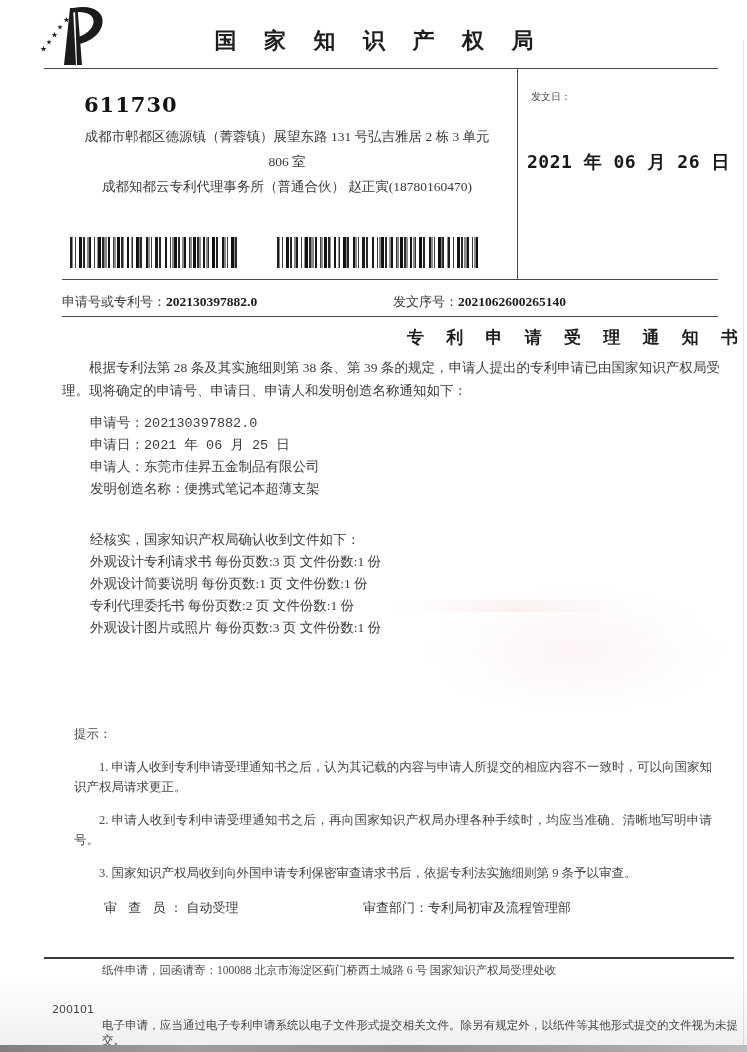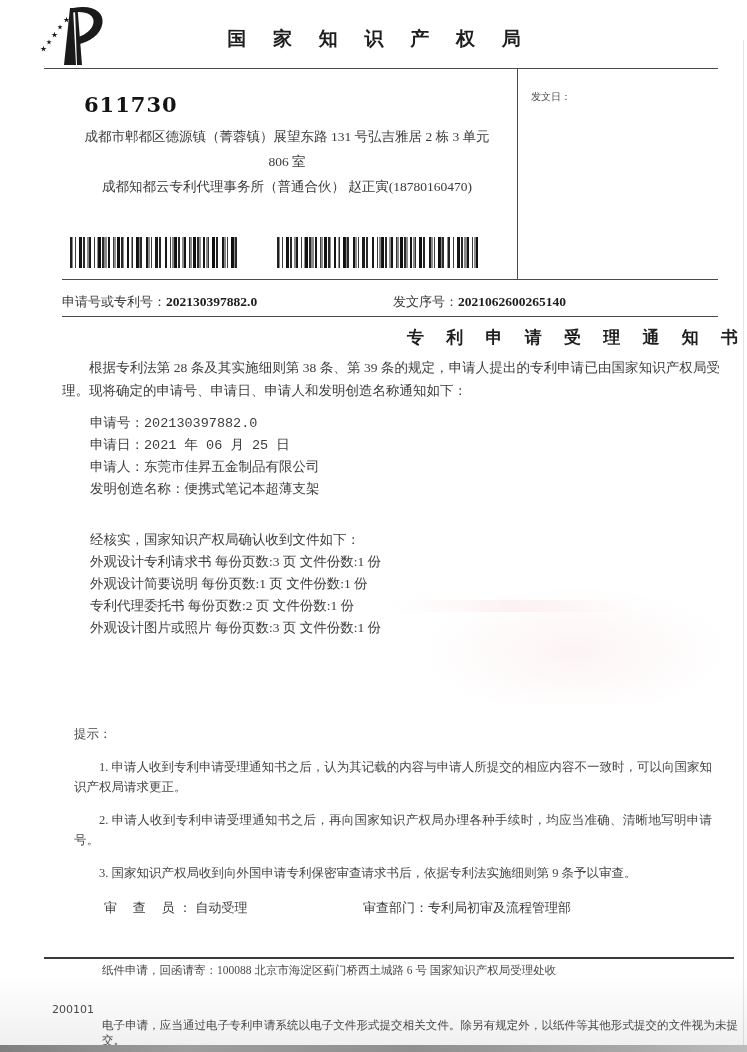--- a/index.html
+++ b/index.html
@@ -11,7 +11,7 @@
   }
   .abs{position:absolute;}
   
-  .org-title{left:0;right:0;top:26px;text-align:center;font-size:19px;font-weight:bold;
+  .org-title{left:0;right:0;top:26px;text-align:center;font-size:22px;font-weight:bold;
     letter-spacing:11px;color:#1e1e1e;padding-left:12px;}
   .rule{background:#4a4a4a;height:1px;}
   .header-rule{left:44px;top:68px;width:674px;}

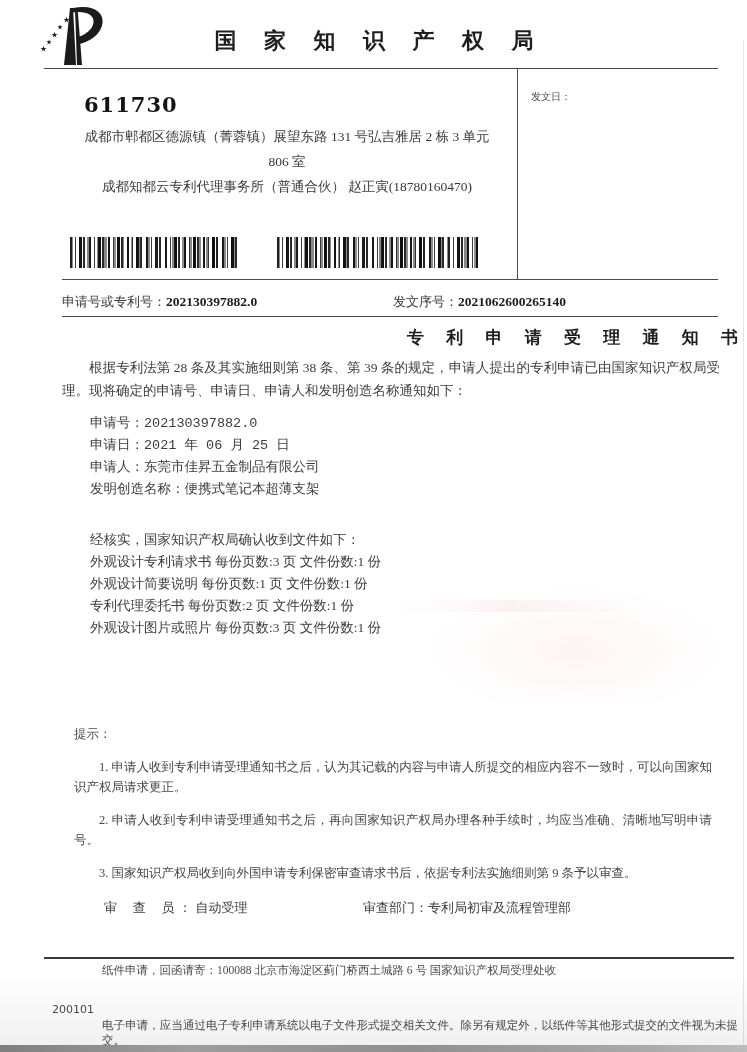--- a/index.html
+++ b/index.html
@@ -108,6 +108,7 @@
   </div>
 
   <div class="abs dispatch-label">发文日：</div>
+  <div class="abs dispatch-date">2021 年 06 月 26 日</div>
 
   <div class="abs barcode barcode-left"></div>
   <div class="abs barcode barcode-right"></div>

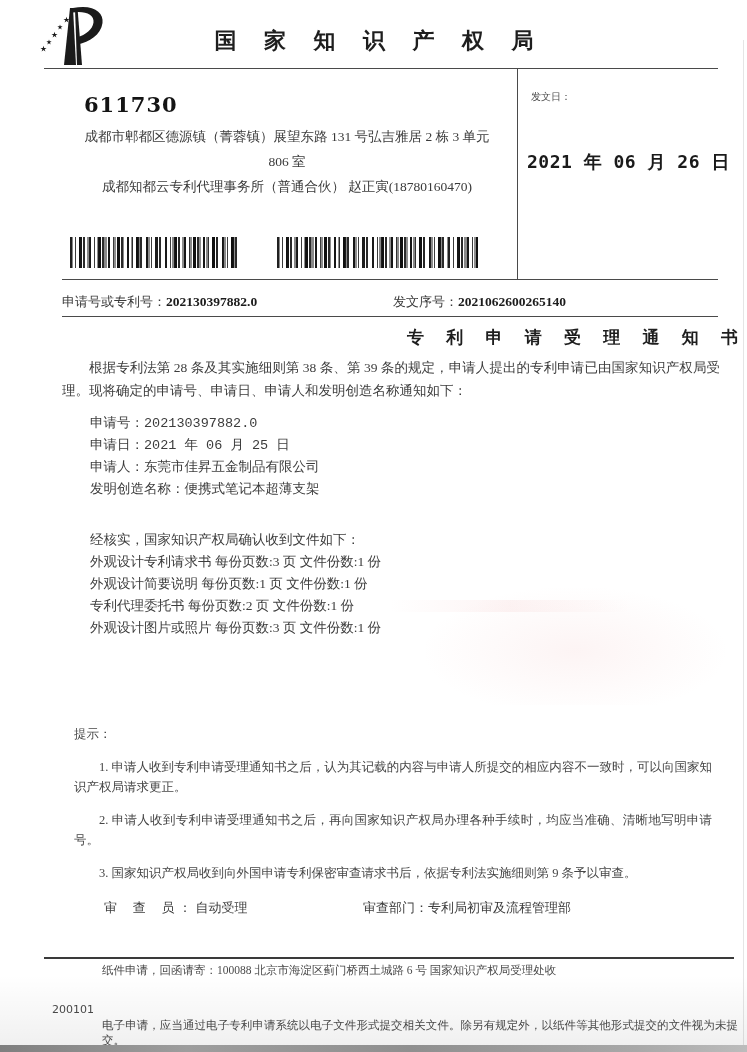--- a/index.html
+++ b/index.html
@@ -55,7 +55,7 @@
   .tips .tip-item{text-indent:2em;text-align:justify;}
   
   .signoff{left:0;top:899px;width:747px;font-size:13px;color:#3e3e3e;}
-  .examiner{position:absolute;left:104px;top:0;white-space:nowrap;font-family:Liberation Mono, monospace;}
+  .examiner{position:absolute;left:104px;top:0;white-space:nowrap;}
   .dept{position:absolute;left:363px;top:0;white-space:nowrap;}
   .sp{letter-spacing:4px;}
   

